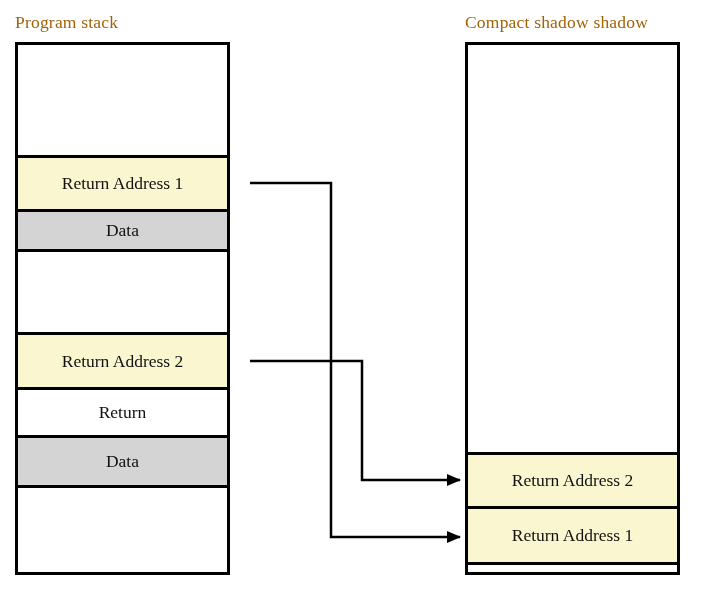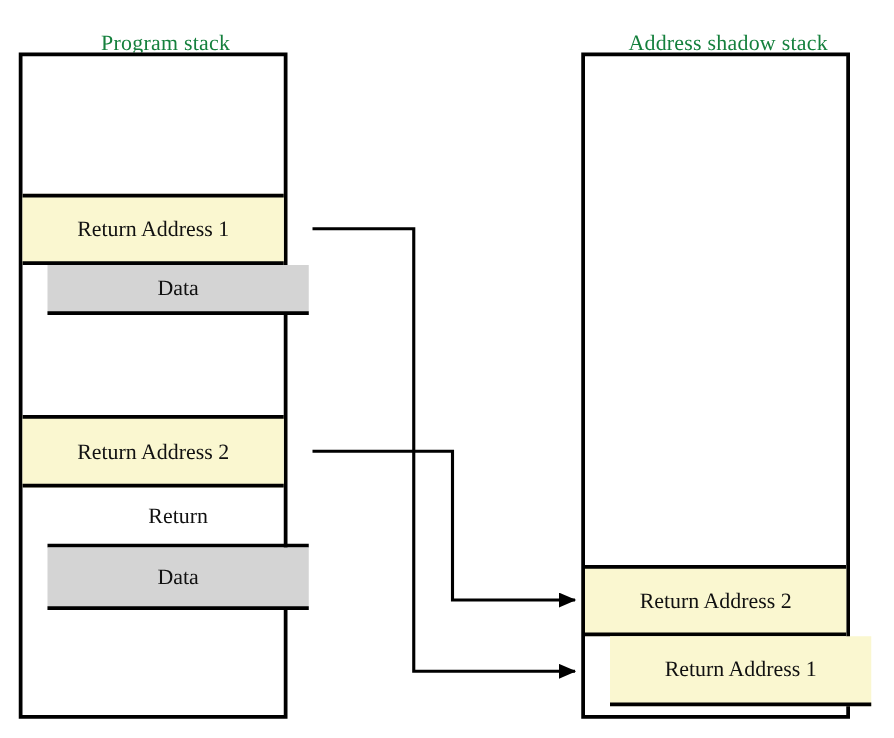--- a/index.html
+++ b/index.html
@@ -17,11 +17,10 @@
   }
   .stack-title {
     position: absolute;
-    top: 24px;
-    text-align: center;
+    top: 12px;
     font-size: 17.5px;
     letter-spacing: 0.2px;
-    color: #15803d;
+    color: #a16207;
   }
   .stack {
     position: absolute;

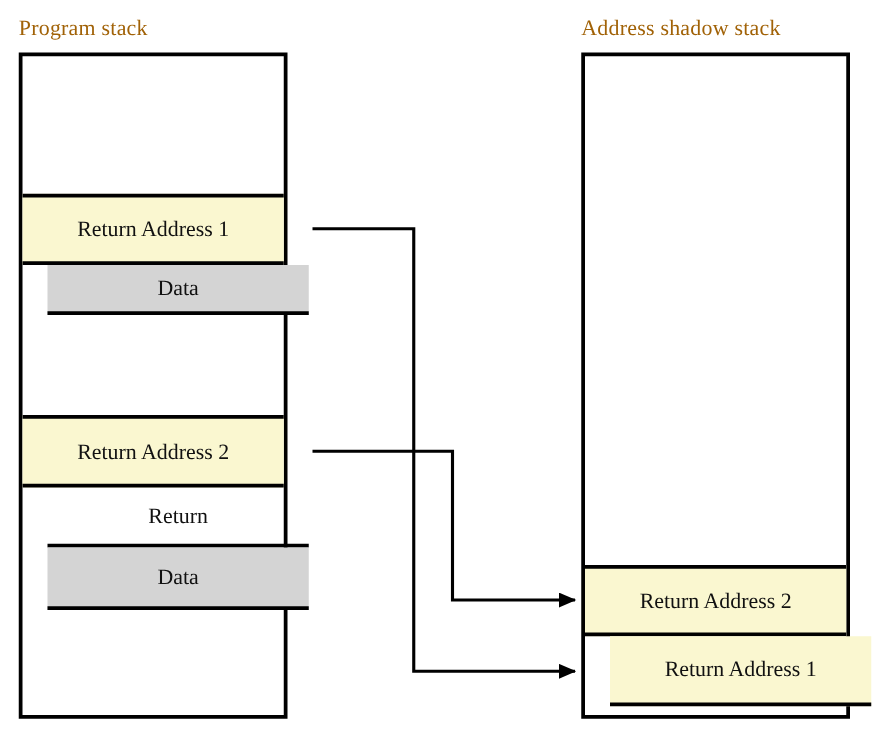--- a/index.html
+++ b/index.html
@@ -67,7 +67,7 @@
 
   <div class="stack-title" style="left:15px; width:235px;">Program stack</div>
 
-  <div class="stack-title" style="left:465px; width:235px;">Address shadow stack</div>
+  <div class="stack-title" style="left:465px; width:235px;">Compact shadow shadow</div>
 
   <div class="stack" style="left:15px;">
     <div class="seg" style="height:110px"></div>

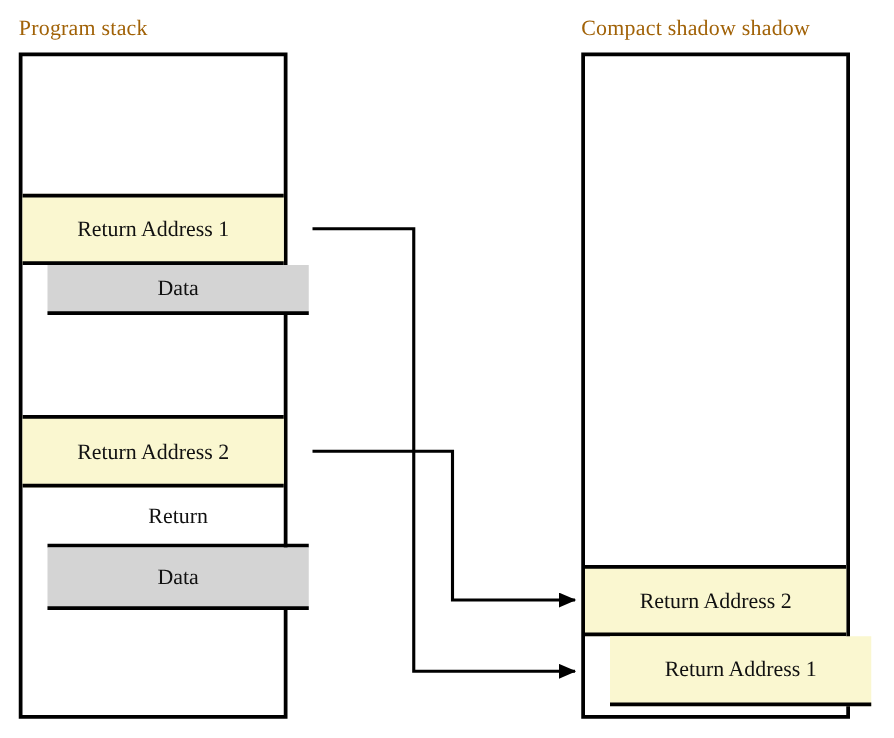--- a/index.html
+++ b/index.html
@@ -44,7 +44,7 @@
     border-top: 3px solid var(--stroke, #000000);
     border-bottom: 3px solid var(--stroke, #000000);
   }
-  .band.nt { border-top: none; margin-left: 20px; }
+  .band.nt { border-top: none; }
   .hl   { background: var(--highlight, #faf7d0); }
   .gray { background: var(--gray, #d4d4d4); }
   .arrows {

